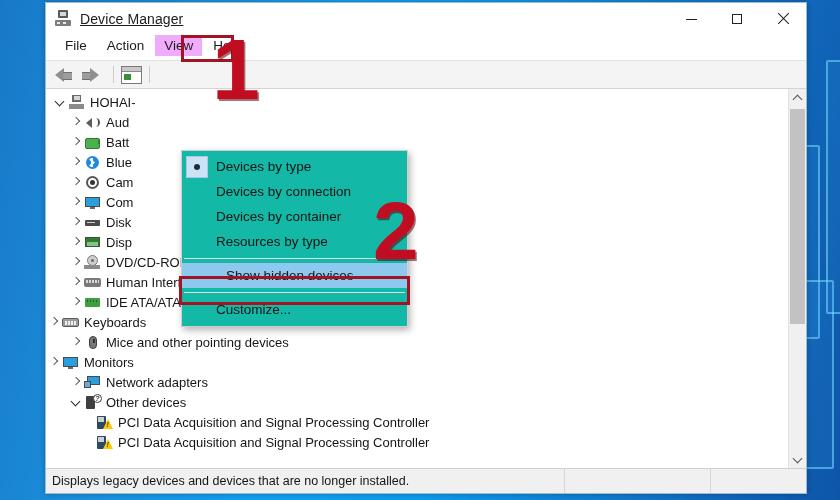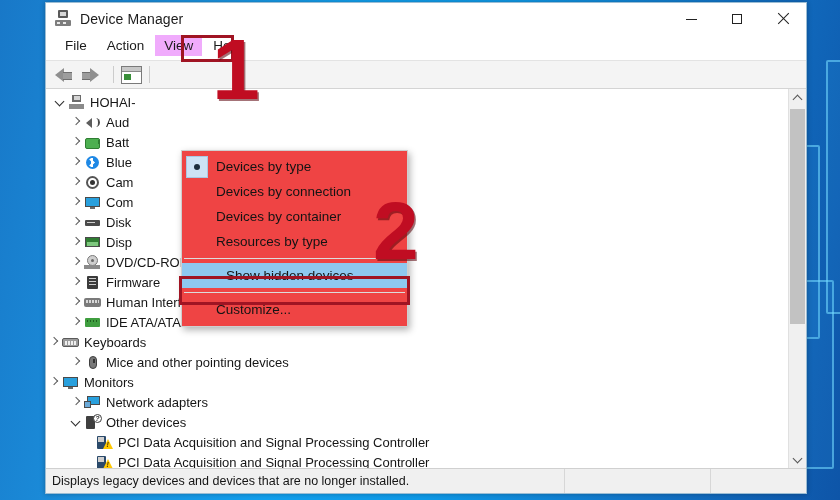--- a/index.html
+++ b/index.html
@@ -73,6 +73,7 @@
   #title-text {
     font-size: 14px; color: #1b1b1b;
     letter-spacing: 0.1px;
+    text-decoration: underline;
   }
   #winbtns {
     position: absolute; right: 0; top: 0;

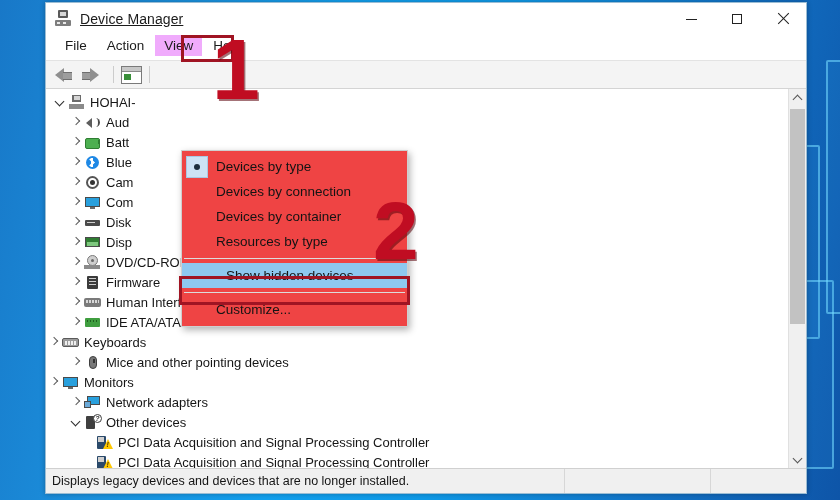--- a/index.html
+++ b/index.html
@@ -336,7 +336,7 @@
     position: absolute;
     left: 135px; top: 61px;
     width: 225px;
-    background: #ef4444;
+    background: #14b8a6;
     border: 1px solid #cfcfcf;
     box-shadow: 2px 3px 7px rgba(0,0,0,0.30);
     padding: 3px 0 4px 0;

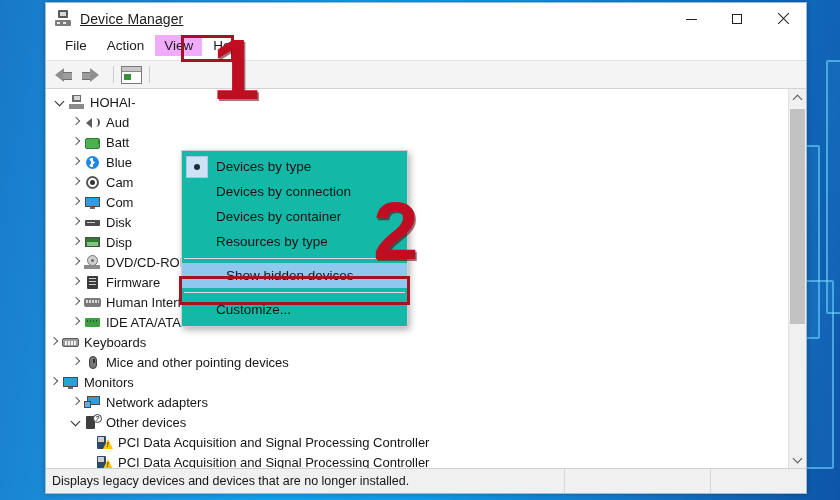--- a/index.html
+++ b/index.html
@@ -539,13 +539,6 @@
           <span class="tlabel">DVD/CD-ROM drives</span>
         </div>
 
-        <div class="row" style="padding-left:22px">
-          <span class="chev closed"></span>
-          <span class="ticon ic-fw">
-              <i class="bx"></i>
-            </span>
-          <span class="tlabel">Firmware</span>
-        </div>
 
         <div class="row" style="padding-left:22px">
           <span class="chev closed"></span>

